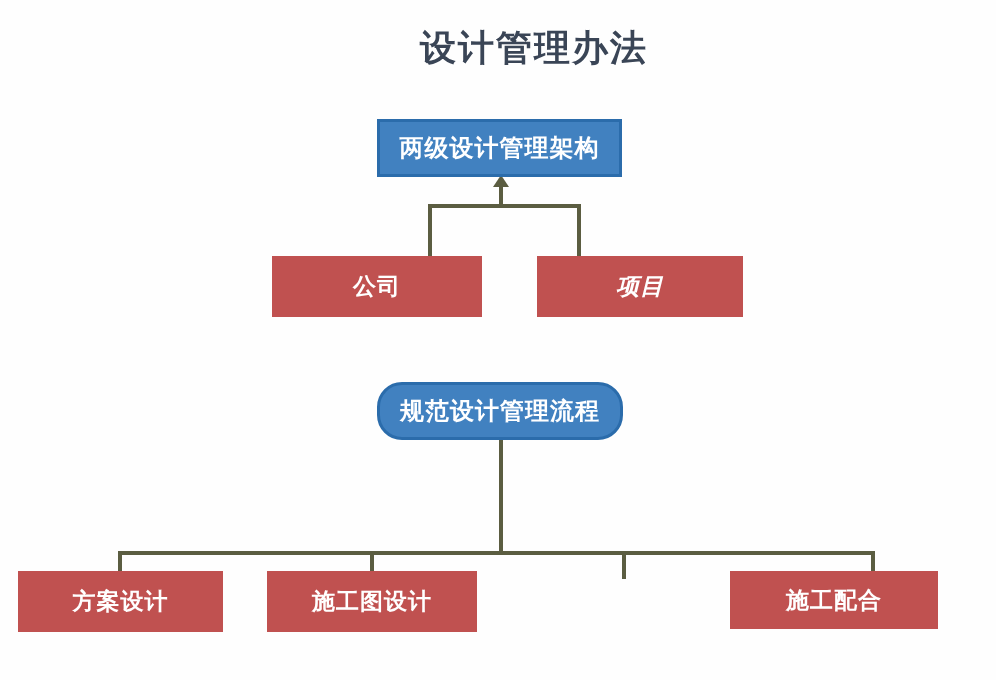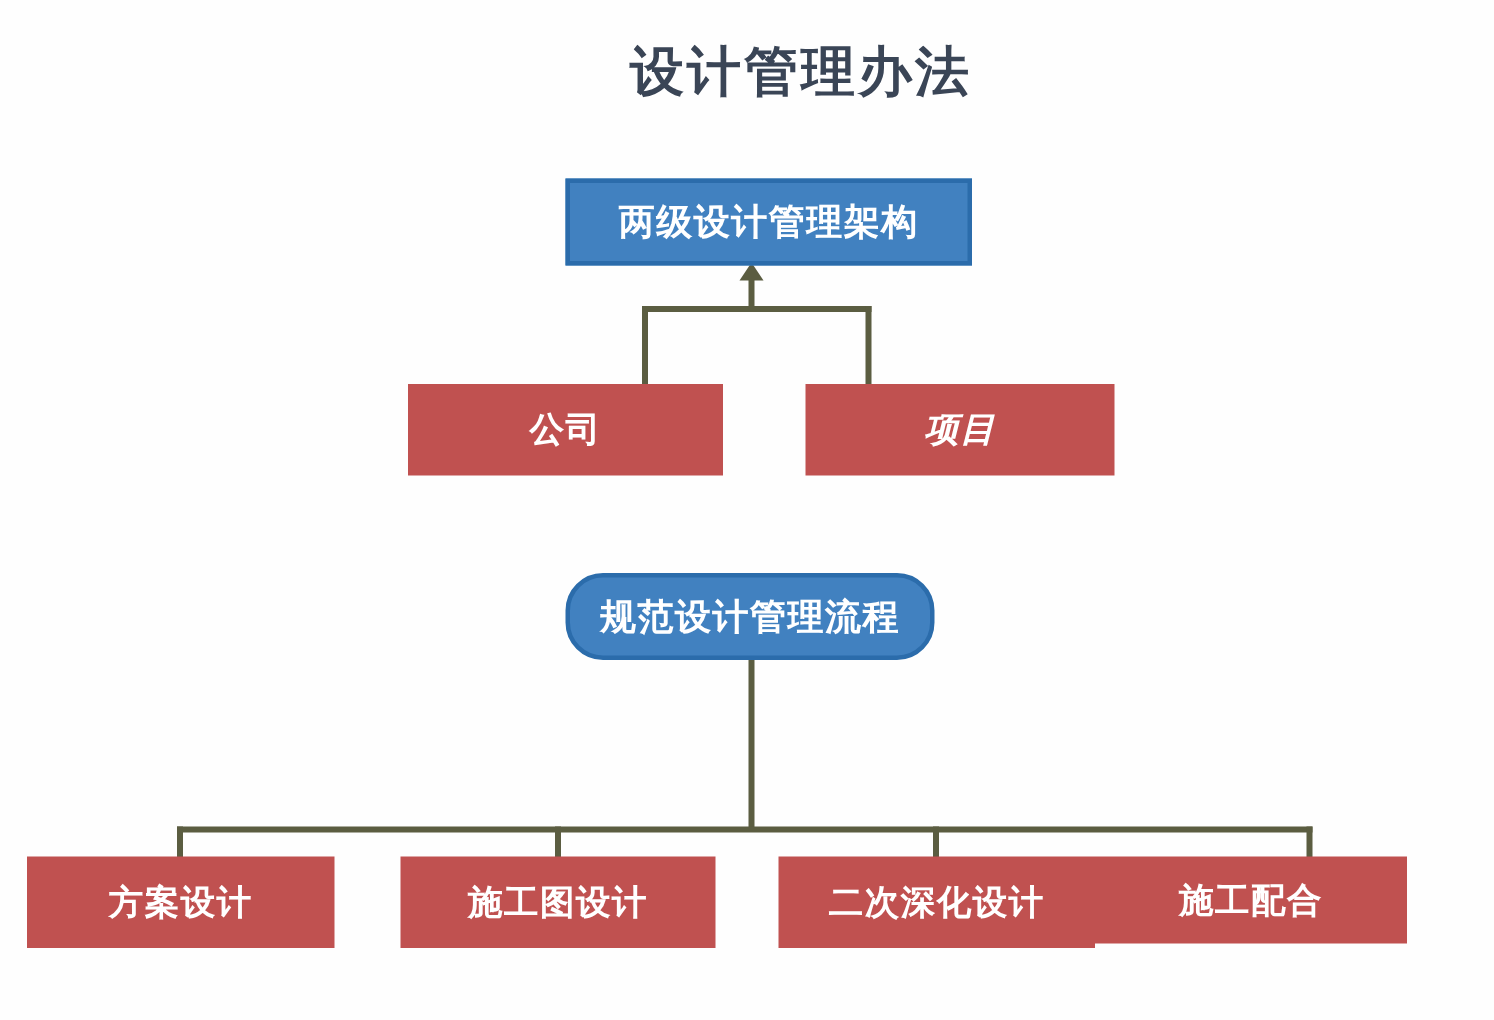--- a/index.html
+++ b/index.html
@@ -64,7 +64,7 @@
   }
 
   
-  .n-arch-root   { left: 377px; top: 119px; width: 271px; height: 58px; }
+  .n-arch-root   { left: 377px; top: 119px; width: 245px; height: 58px; }
   .c1-arrow-line { left: 499px; top: 186px; width: 4px;  height: 22px; }
   .c1-arrowhead  { left: 493px; top: 175px; }
   .c1-h          { left: 428px; top: 204px; width: 153px; height: 4px; }

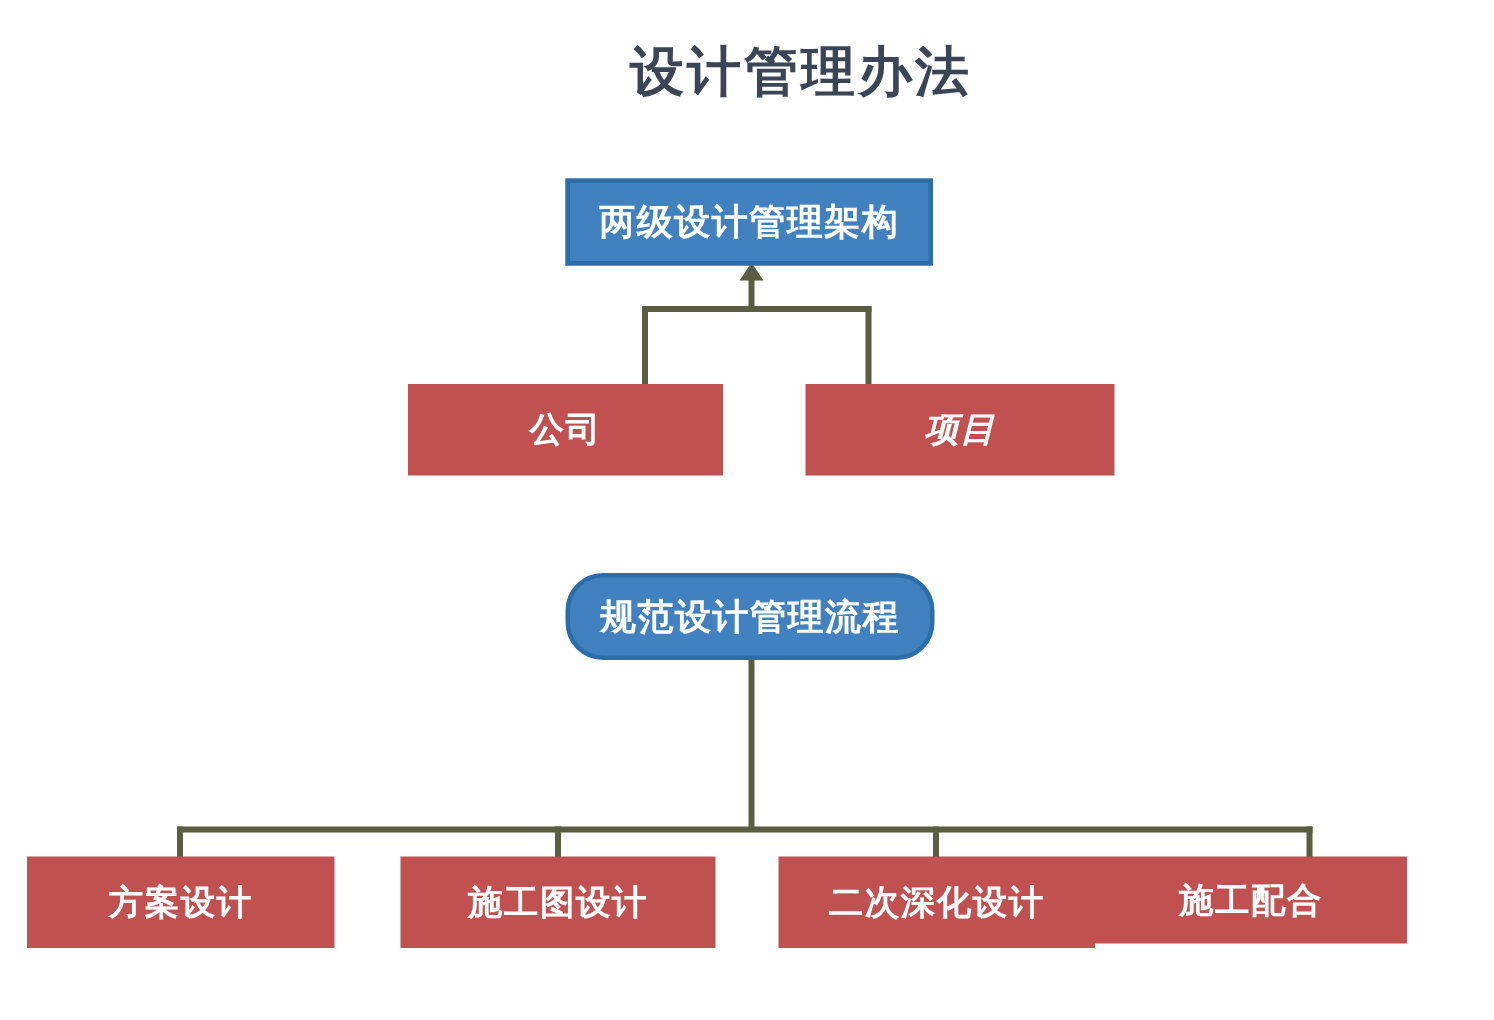--- a/index.html
+++ b/index.html
@@ -118,7 +118,6 @@
 
   <div class="node red n-proc-1">方案设计</div>
 
-  <div class="node red n-proc-3">二次深化设计</div>
 
   <div class="node red n-proc-4">施工配合</div>
 

